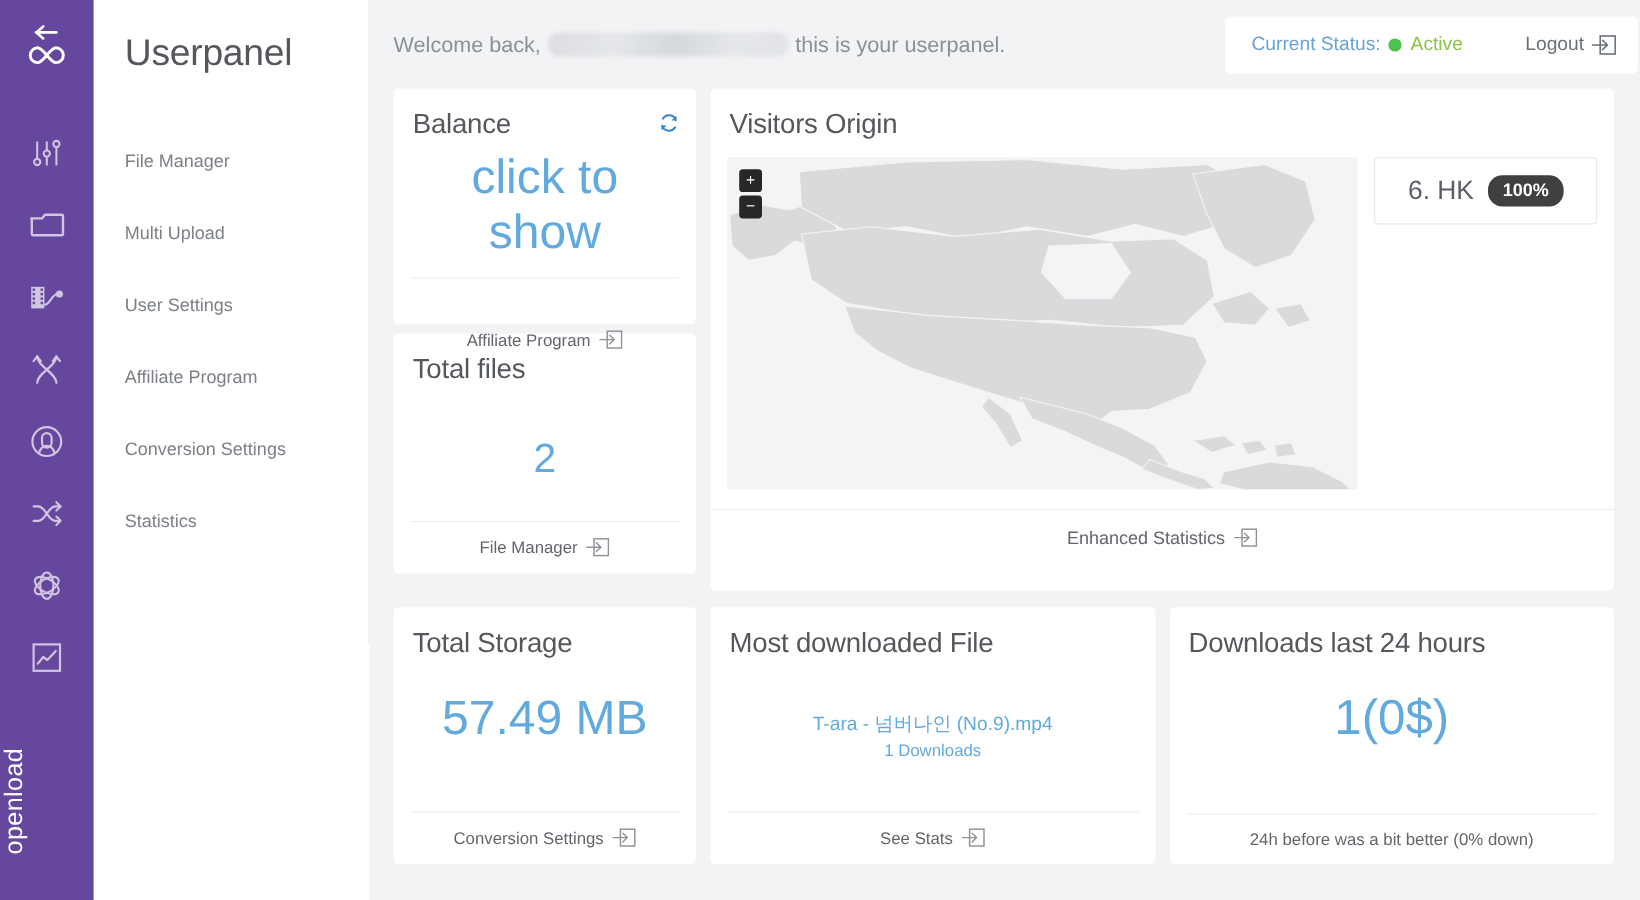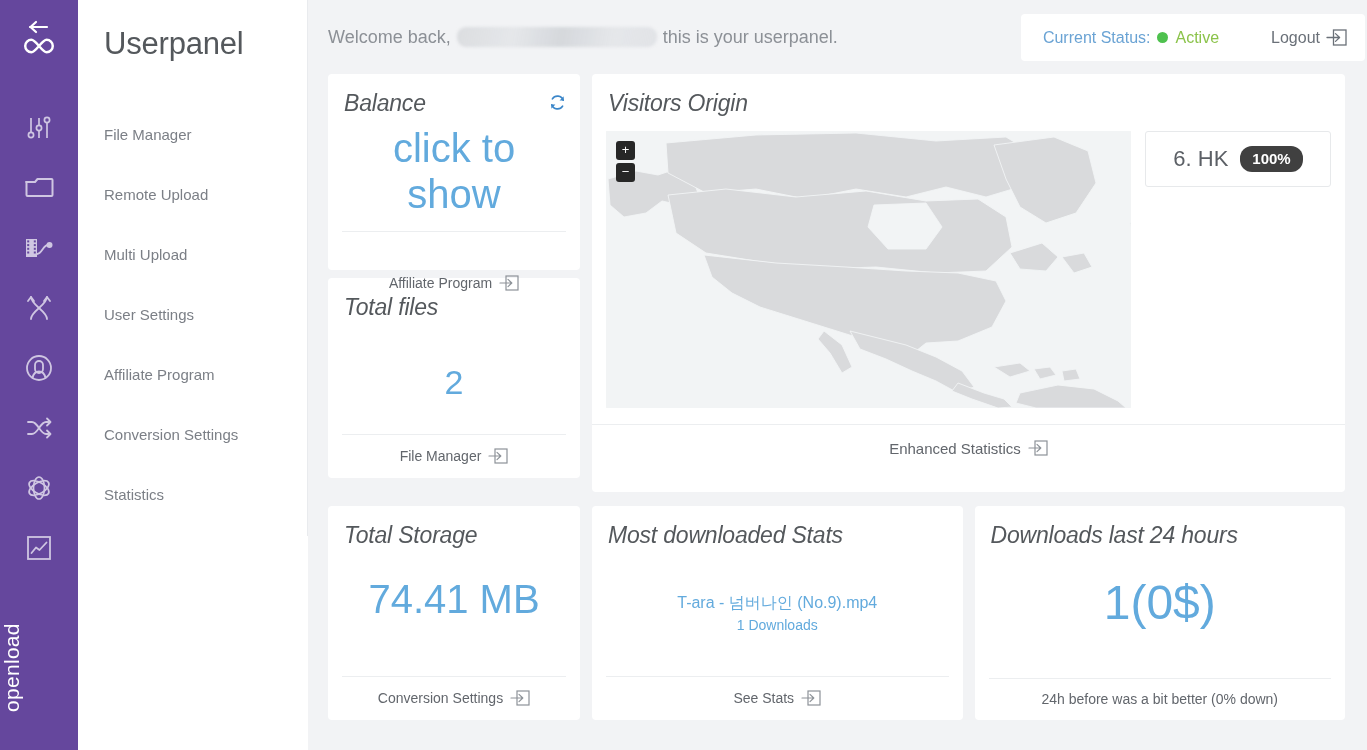--- a/index.html
+++ b/index.html
@@ -152,7 +152,6 @@
     font-weight: 400;
     padding: 16px 0 0 16px;
     letter-spacing: -0.2px;
-    font-style: italic;
   }
   .big-value {
     text-align: center;

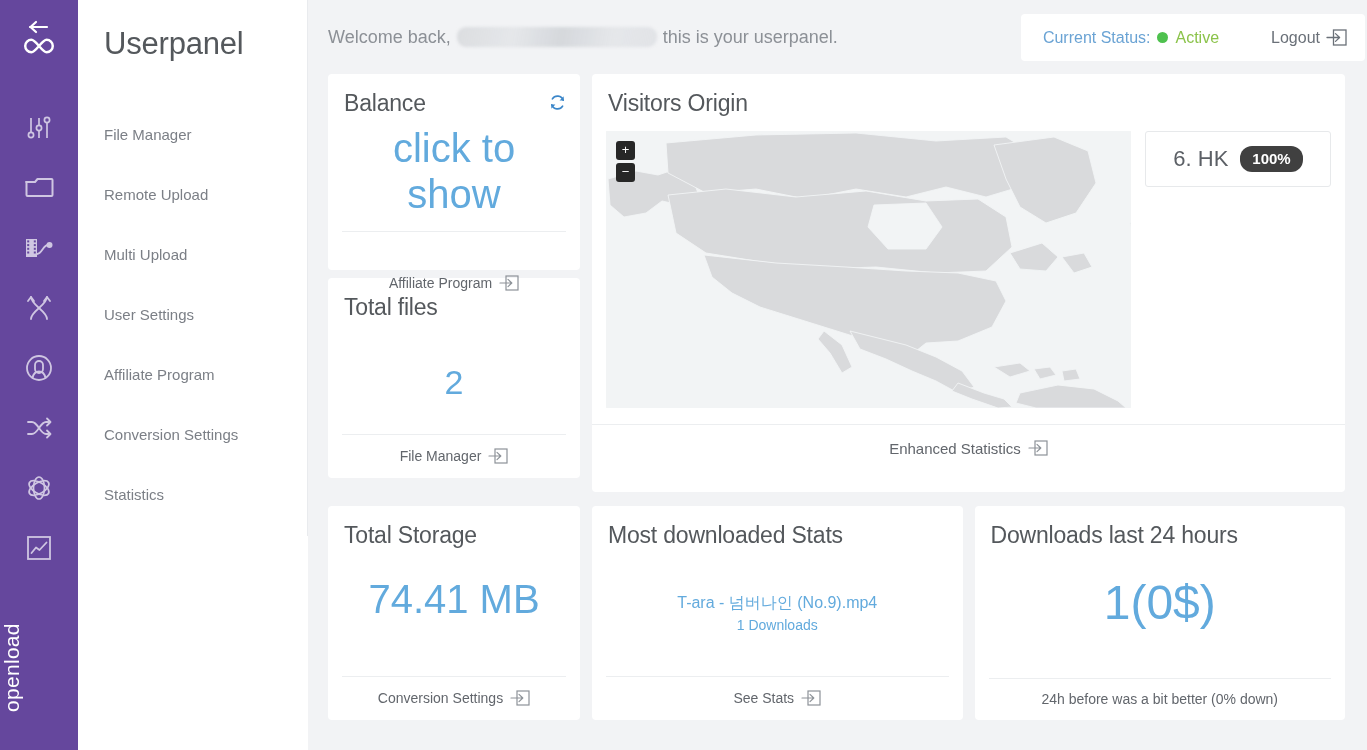--- a/index.html
+++ b/index.html
@@ -382,9 +382,6 @@
     <div class="nav-list">
       <div class="nav-item">
           <span>File Manager</span>
-        </div>
-      <div class="nav-item">
-          <span>Remote Upload</span>
         </div>
       <div class="nav-item">
           <span>Multi Upload</span>

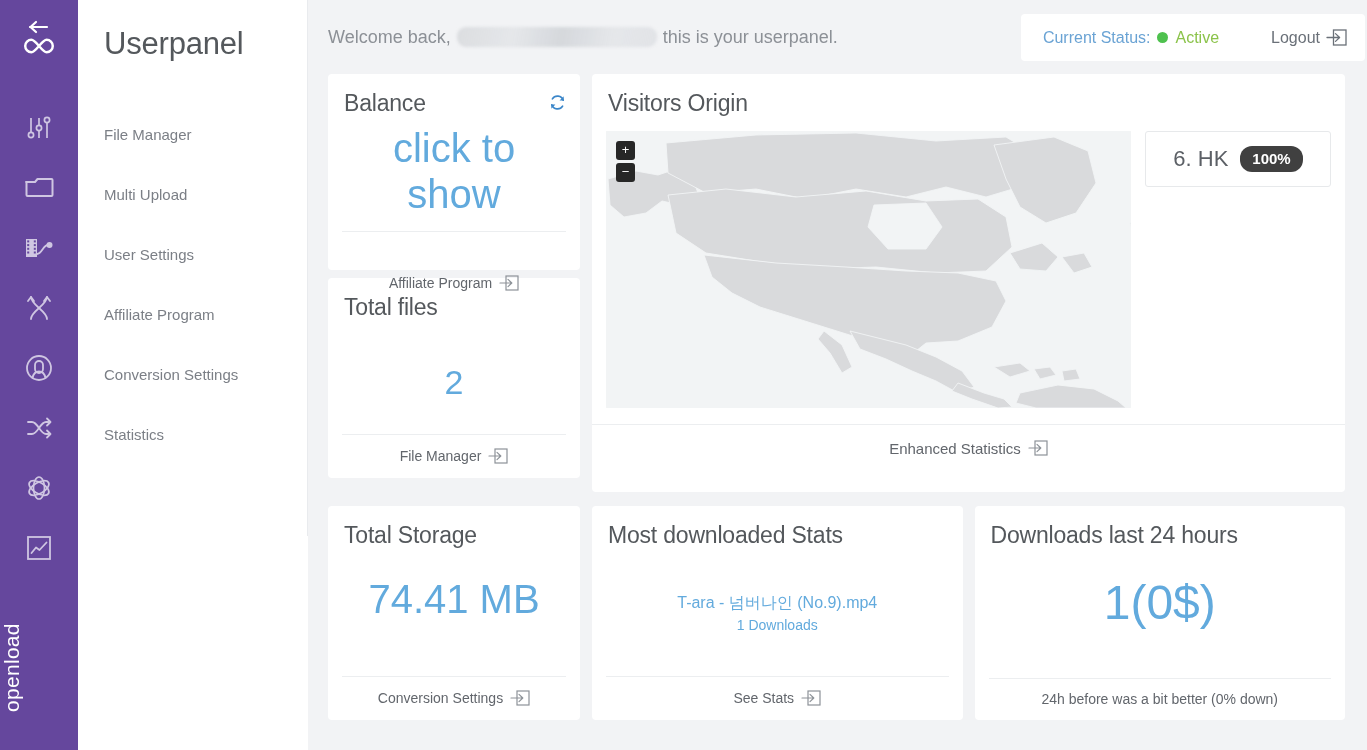--- a/index.html
+++ b/index.html
@@ -543,7 +543,7 @@
       </section>
 
       <section class="card card-bottom c-mostdl">
-        <div class="card-title bottom-title">Most downloaded Stats</div>
+        <div class="card-title bottom-title">Most downloaded File</div>
         <div class="mostdl-body">
           <div class="mostdl-name">T-ara - 넘버나인 (No.9).mp4</div>
           <div class="mostdl-count">1 Downloads</div>

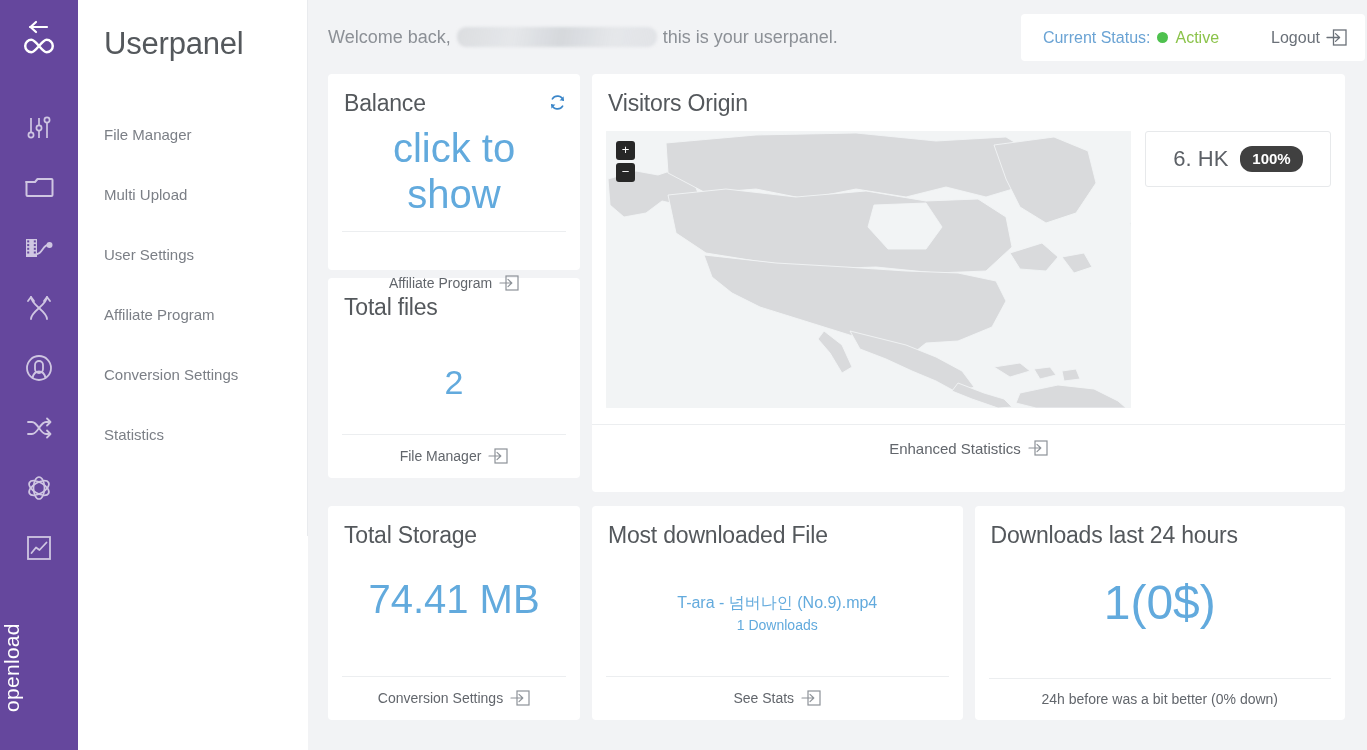--- a/index.html
+++ b/index.html
@@ -532,7 +532,7 @@
 
       <section class="card card-bottom c-storage">
         <div class="card-title bottom-title">Total Storage</div>
-        <div class="big-value storage-value">74.41 MB</div>
+        <div class="big-value storage-value">57.49 MB</div>
         <div class="card-foot-abs">
           <span>Conversion Settings</span>
           <svg class="arrow-box" width="20" height="18" viewBox="0 0 20 18">

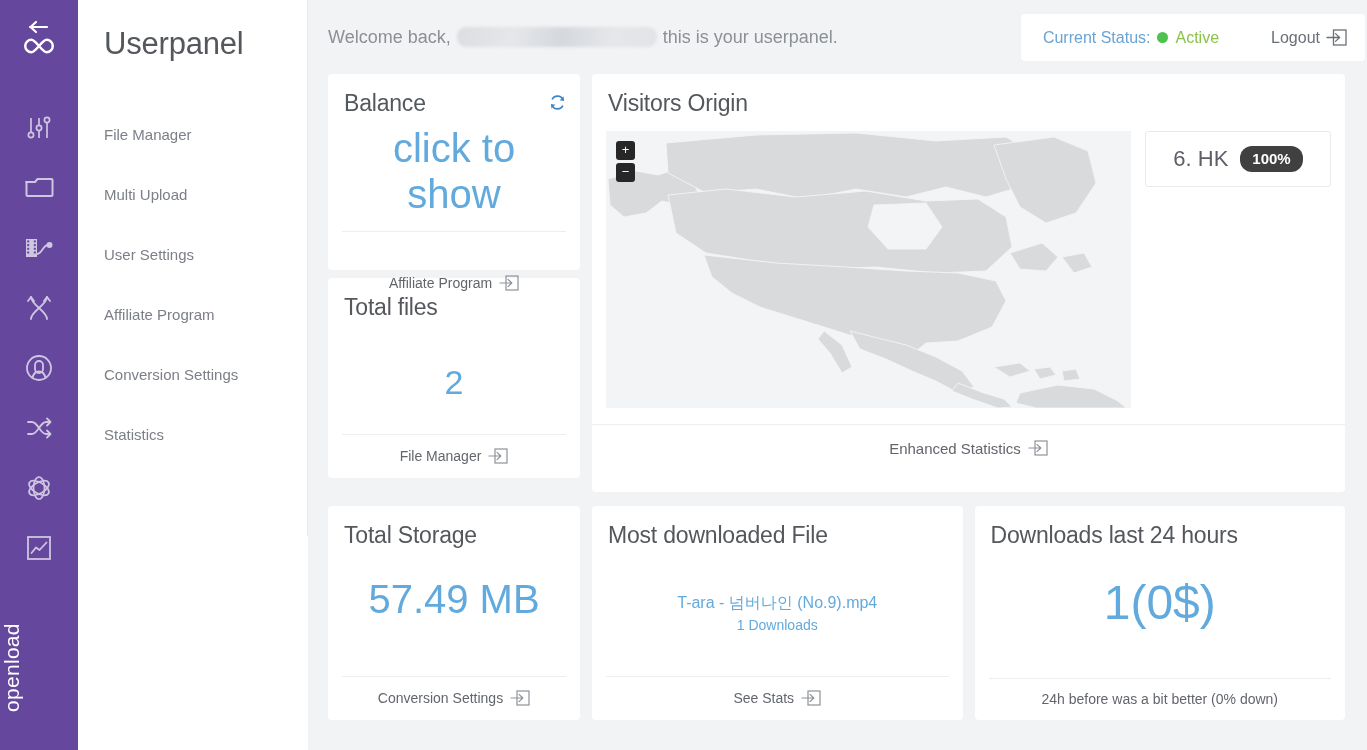--- a/index.html
+++ b/index.html
@@ -261,7 +261,7 @@
   .c-dl24    { flex: 1 1 0; }
   .bottom-title { font-size: 23px; padding: 16px 0 0 16px; }
   .storage-value { font-size: 40px; margin-top: 28px; }
-  .dl-value { font-size: 48px; margin-top: 26px; }
+  .dl-value { font-size: 41px; margin-top: 26px; }
   .mostdl-body { text-align: center; margin-top: 44px; }
   .mostdl-name { font-size: 16px; color: #62aadd; cursor: pointer; }
   .mostdl-count { font-size: 14px; color: #62aadd; margin-top: 3px; }

